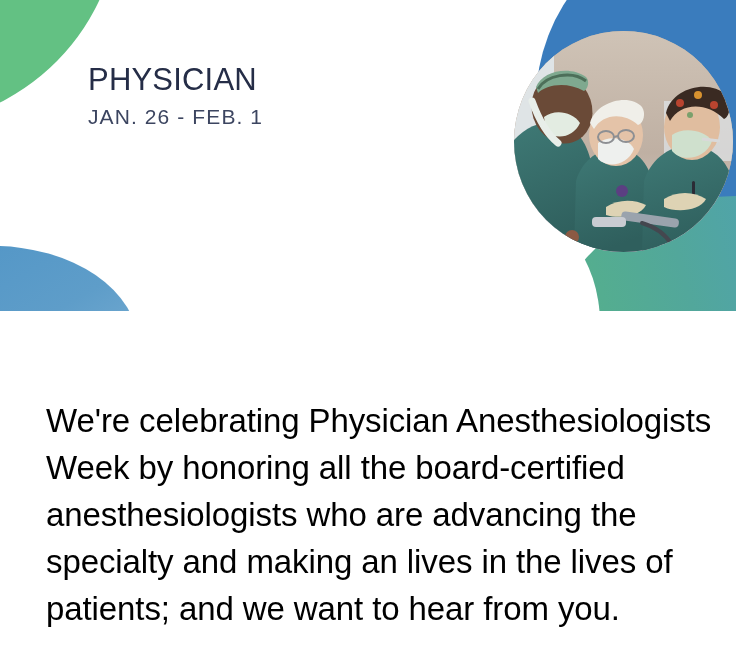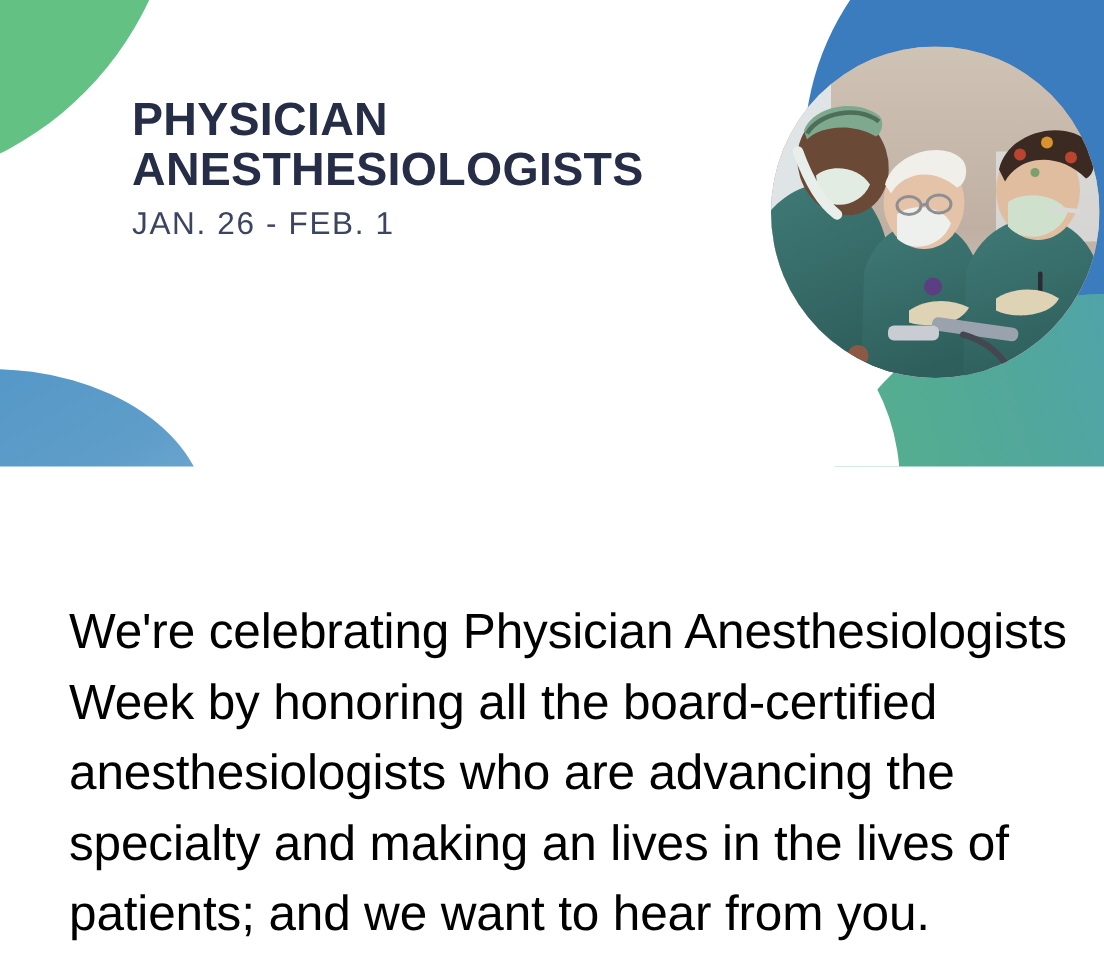--- a/index.html
+++ b/index.html
@@ -126,7 +126,7 @@
     font-size: 31px;
     line-height: 33px;
     letter-spacing: 0.2px;
-    font-weight: 700;
+    font-weight: 400;
     color: #252d47;
     margin: 0;
   }

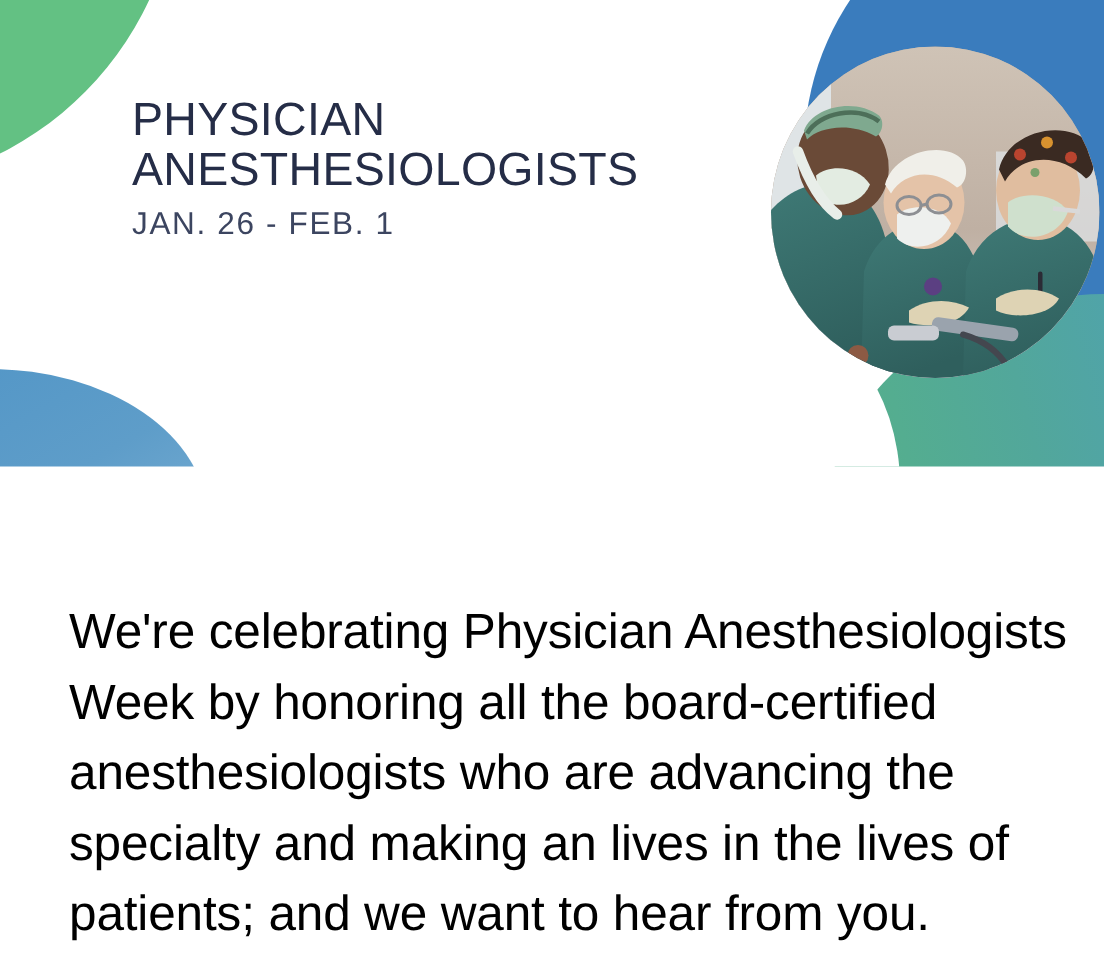--- a/index.html
+++ b/index.html
@@ -227,7 +227,6 @@
   <div class="banner-text">
     <h1 class="headline">
       <span class="hl-line">PHYSICIAN</span>
-      <span class="hl-line">ANESTHESIOLOGISTS</span>
     </h1>
     <p class="daterange">JAN. 26 - FEB. 1</p>
   </div>

